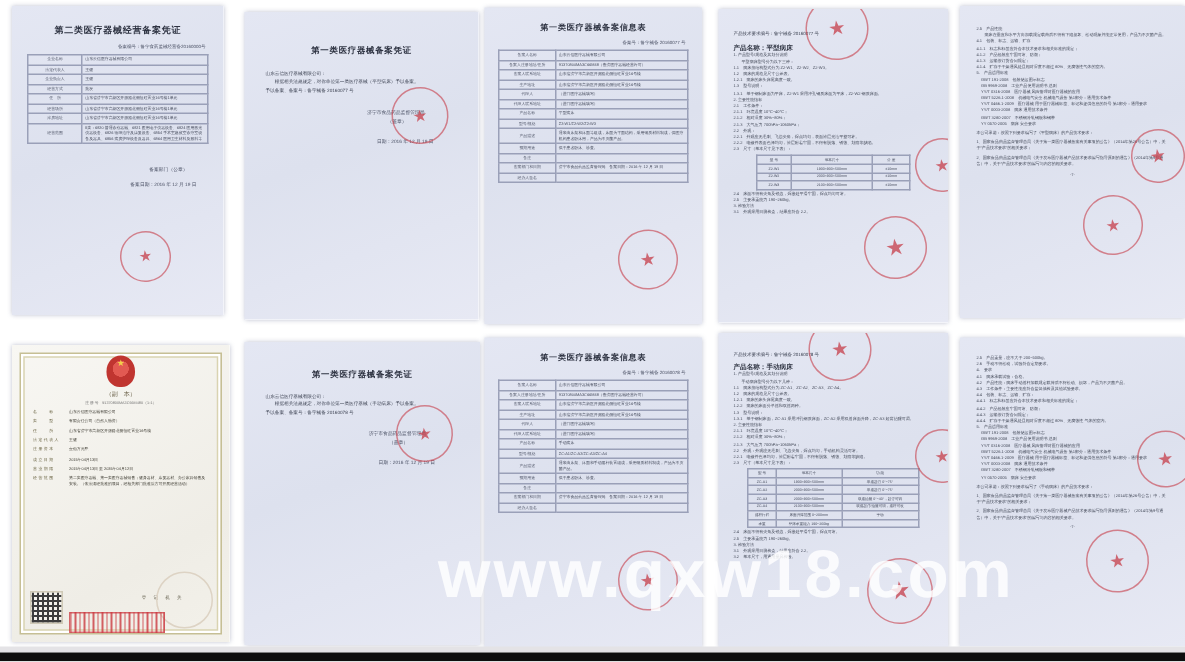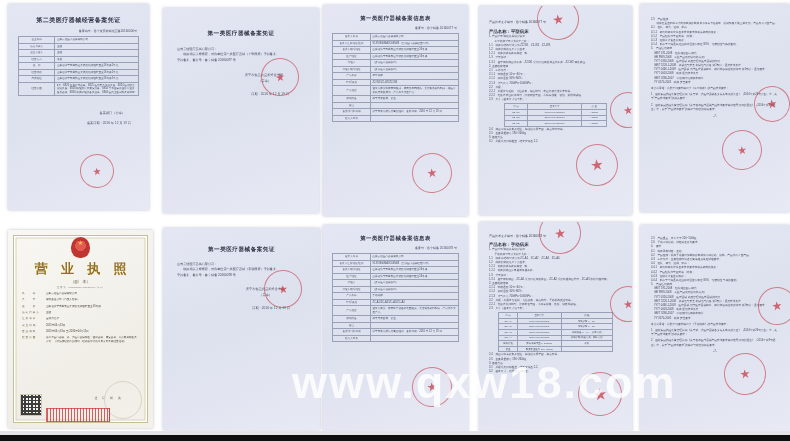--- a/index.html
+++ b/index.html
@@ -287,7 +287,6 @@
     <div class="lic-frame"></div>
     <div style="position:relative;padding:0 14px;">
       <div class="emblem"></div>
-      <div class="lic-title">营 业 执 照</div>
       <div class="lic-sub">（副　本）</div>
       <div class="lic-reg">注 册 号　91370800MA3C66M48X（1-1）</div>
       <div>

